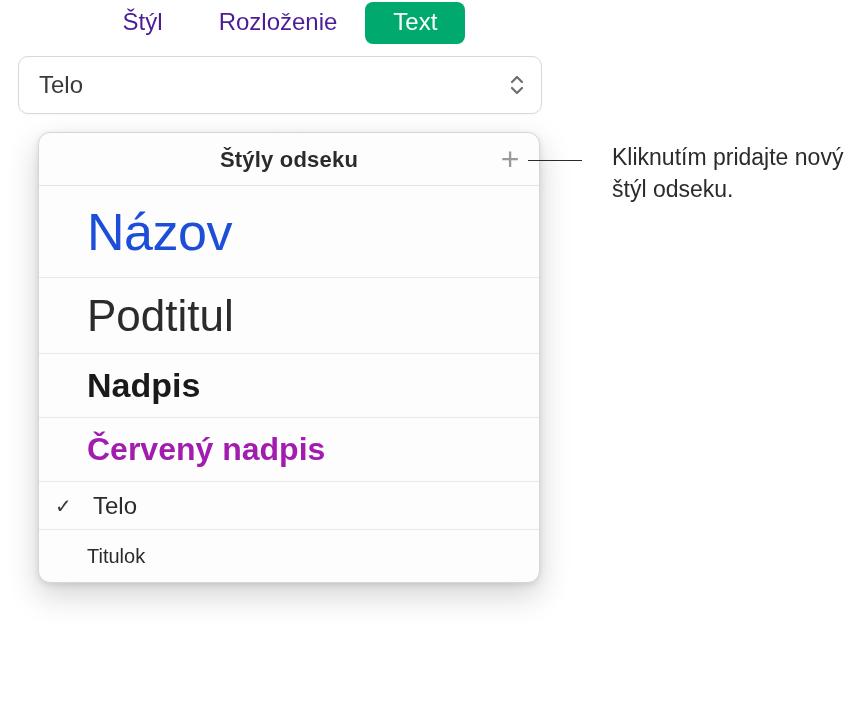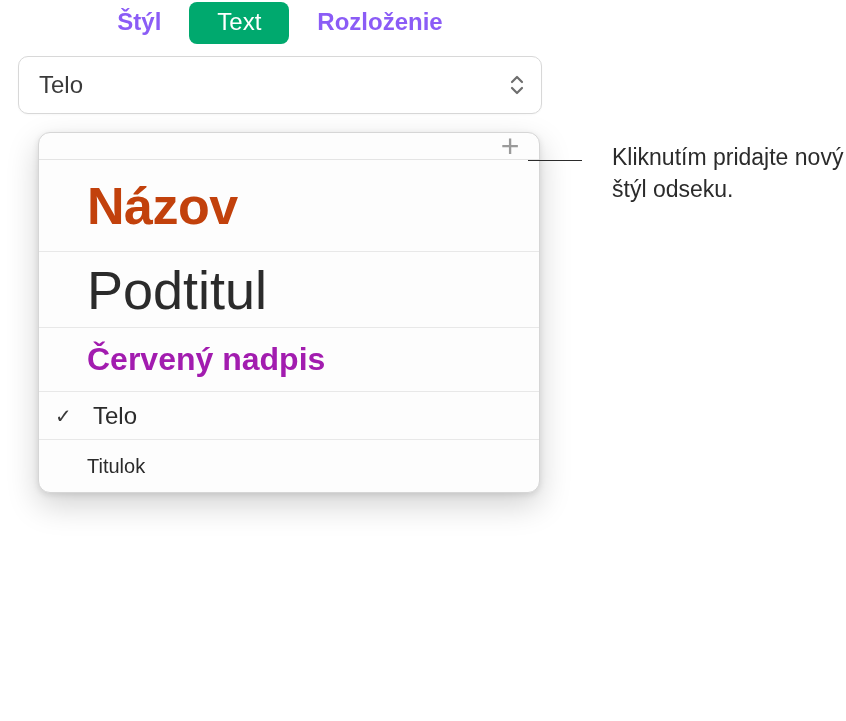--- a/index.html
+++ b/index.html
@@ -28,10 +28,10 @@
     .tab {
       font-size: 24px;
       padding: 6px 28px 8px 28px;
-      color: #8b5cf6;
+      color: #4c1d95;
       border-radius: 8px;
       cursor: pointer;
-      font-weight: 700;
+      font-weight: 400;
     }
     .tab.active {
       background: #00a96e;

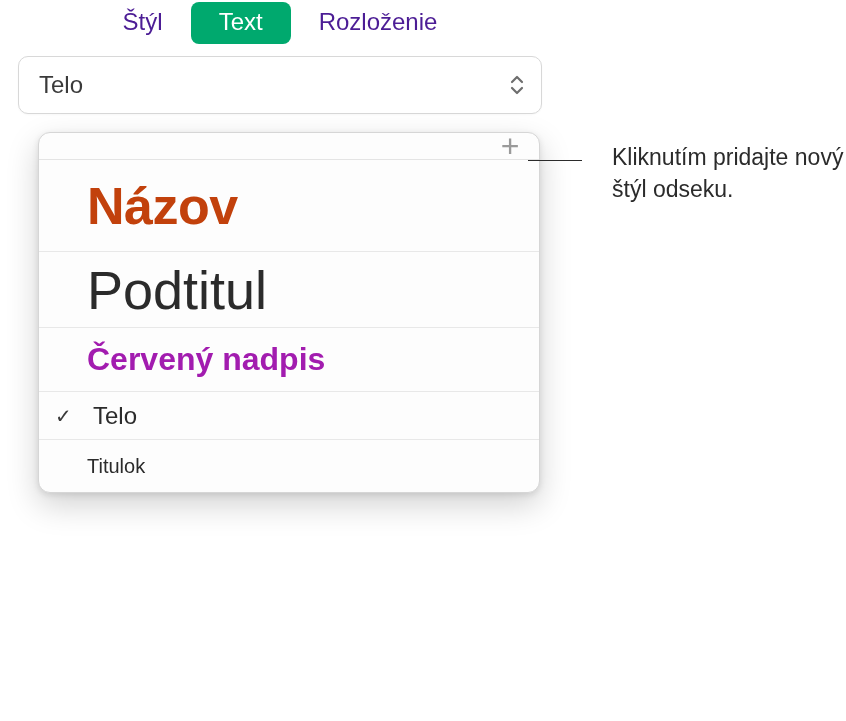--- a/index.html
+++ b/index.html
@@ -226,8 +226,8 @@
 <div class="panel">
   <div class="tabs">
     <div class="tab">Štýl</div>
+    <div class="tab">Rozloženie</div>
     <div class="tab active">Text</div>
-    <div class="tab">Rozloženie</div>
   </div>
 
   <div class="dropdown-wrap">

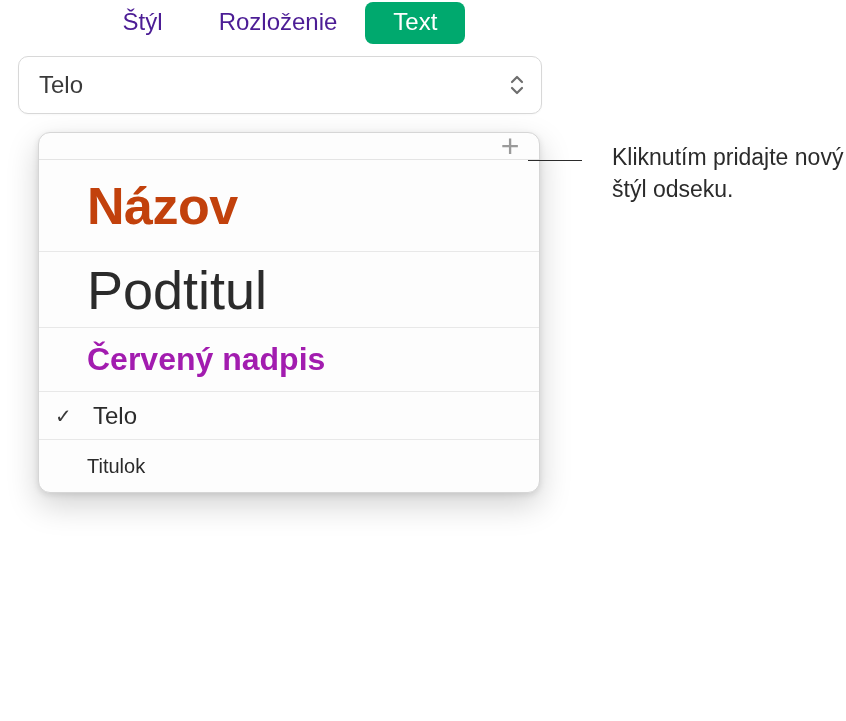--- a/index.html
+++ b/index.html
@@ -246,6 +246,7 @@
 <div class="popover">
   <div class="popover-arrow"></div>
   <div class="popover-header">
+    <span class="popover-title">Štýly odseku</span>
     <span class="add-btn">
       <span>+</span>
     </span>

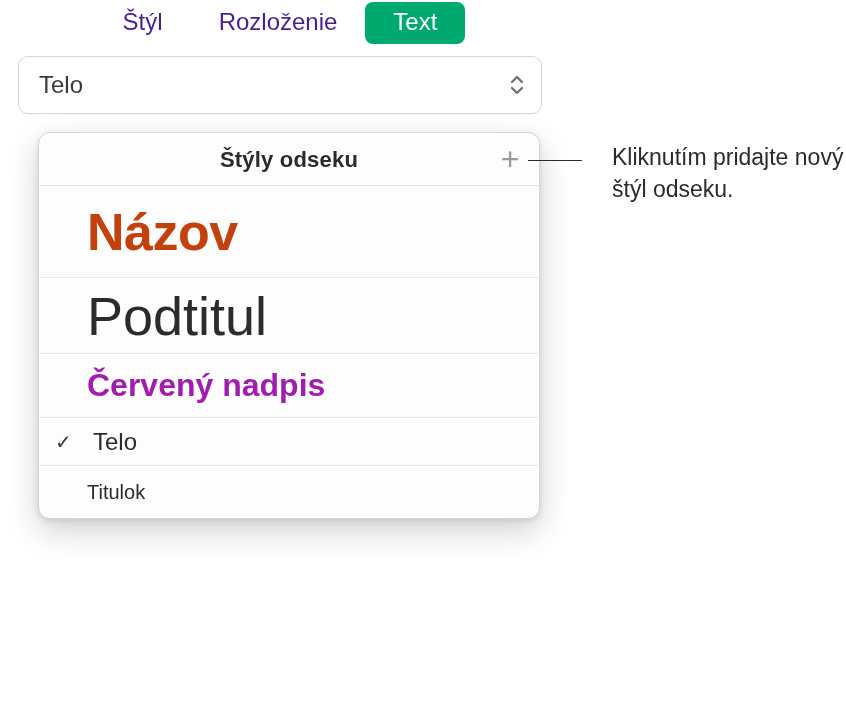--- a/index.html
+++ b/index.html
@@ -158,8 +158,8 @@
     }
     .item-nazov .style-label {
       font-size: 52px;
-      font-weight: 700;
-      color: #c2410c;
+      font-weight: 400;
+      color: #1d4ed8;
       letter-spacing: -0.5px;
     }
     .item-podtitul {

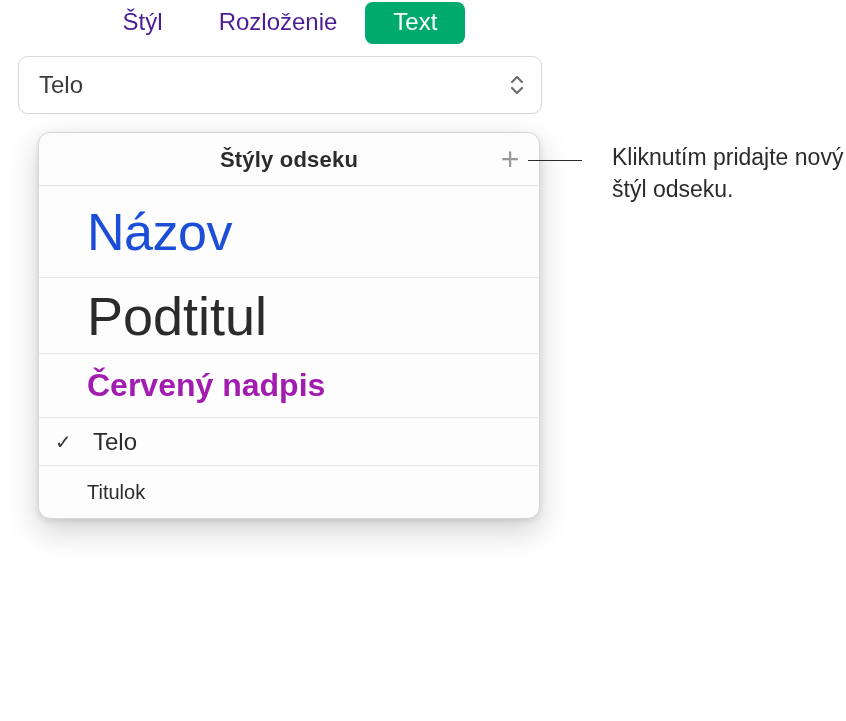--- a/index.html
+++ b/index.html
@@ -166,7 +166,7 @@
       height: 76px;
     }
     .item-podtitul .style-label {
-      font-size: 54px;
+      font-size: 44px;
       font-weight: 400;
       color: #2b2b2b;
       text-align: right;

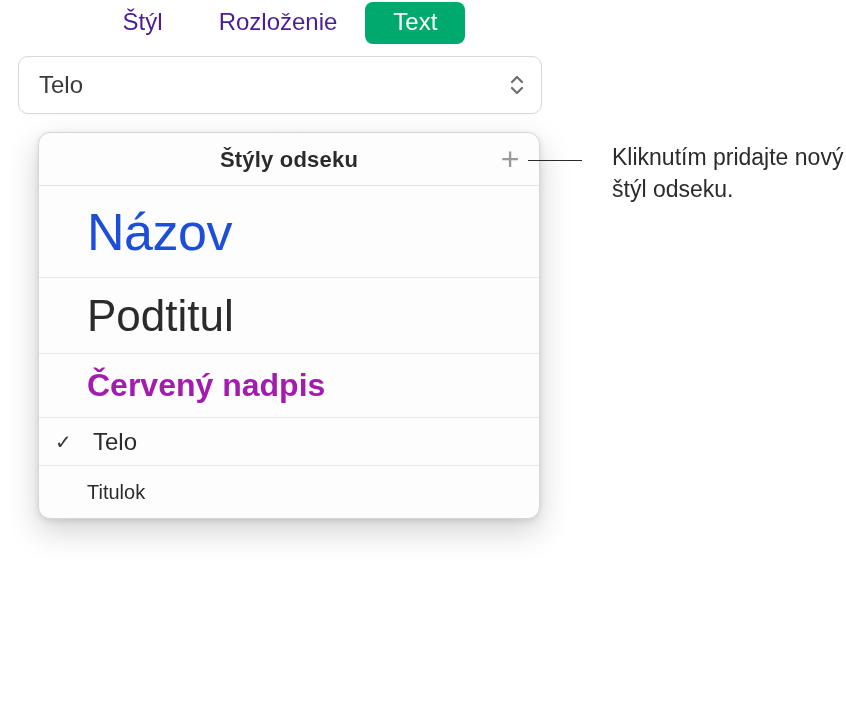--- a/index.html
+++ b/index.html
@@ -258,6 +258,9 @@
     <li class="style-item item-podtitul">
       <span class="style-label">Podtitul</span>
     </li>
+    <li class="style-item item-nadpis">
+      <span class="style-label">Nadpis</span>
+    </li>
     <li class="style-item item-cerveny">
       <span class="style-label">Červený nadpis</span>
     </li>

